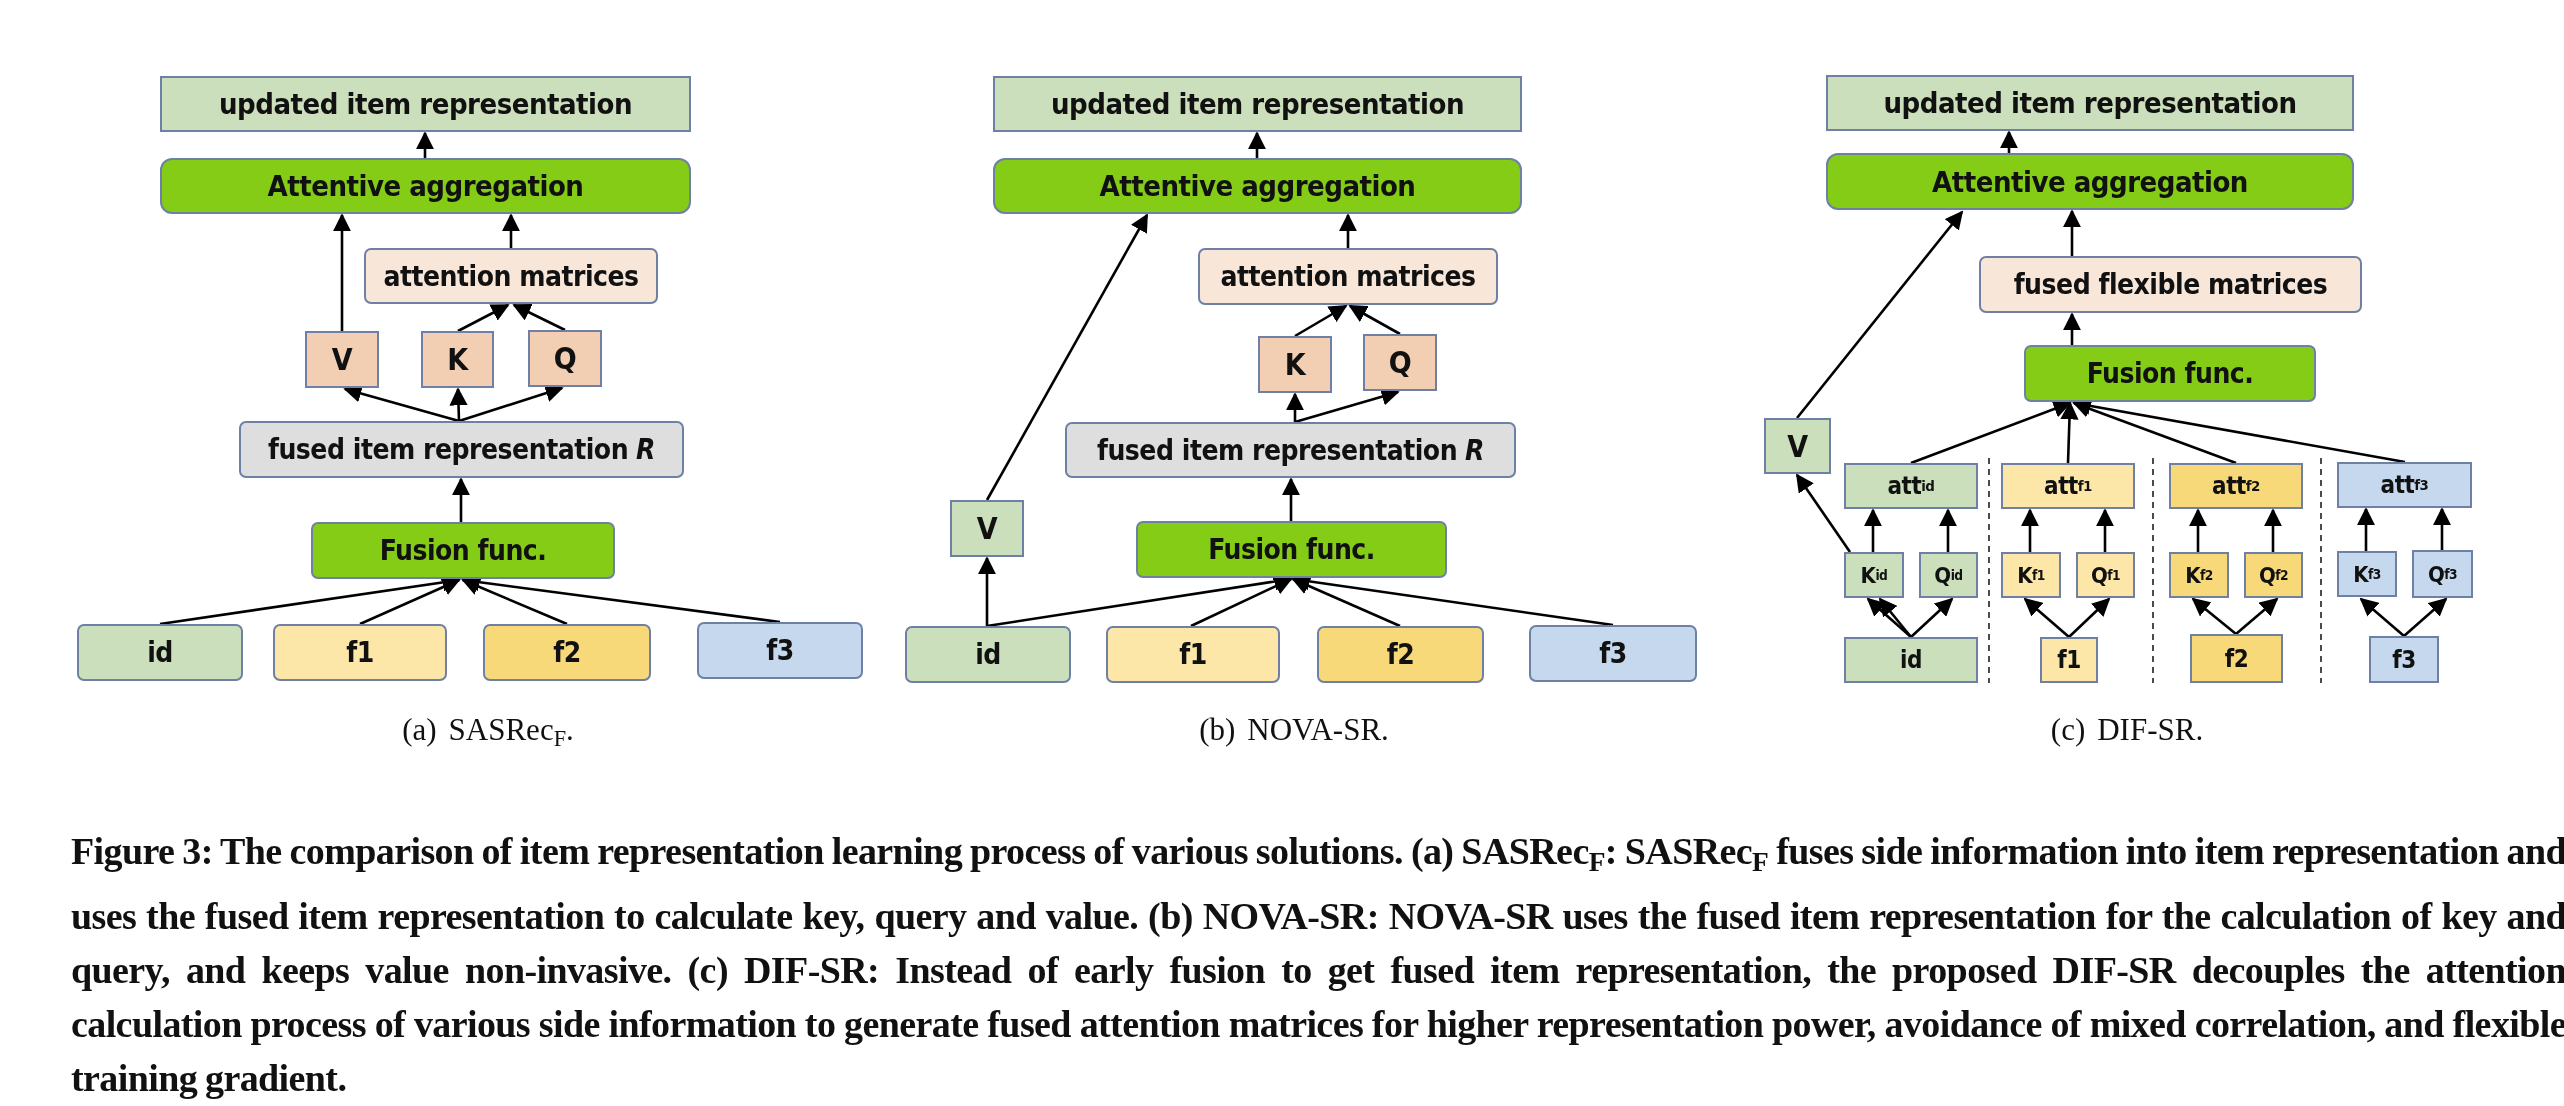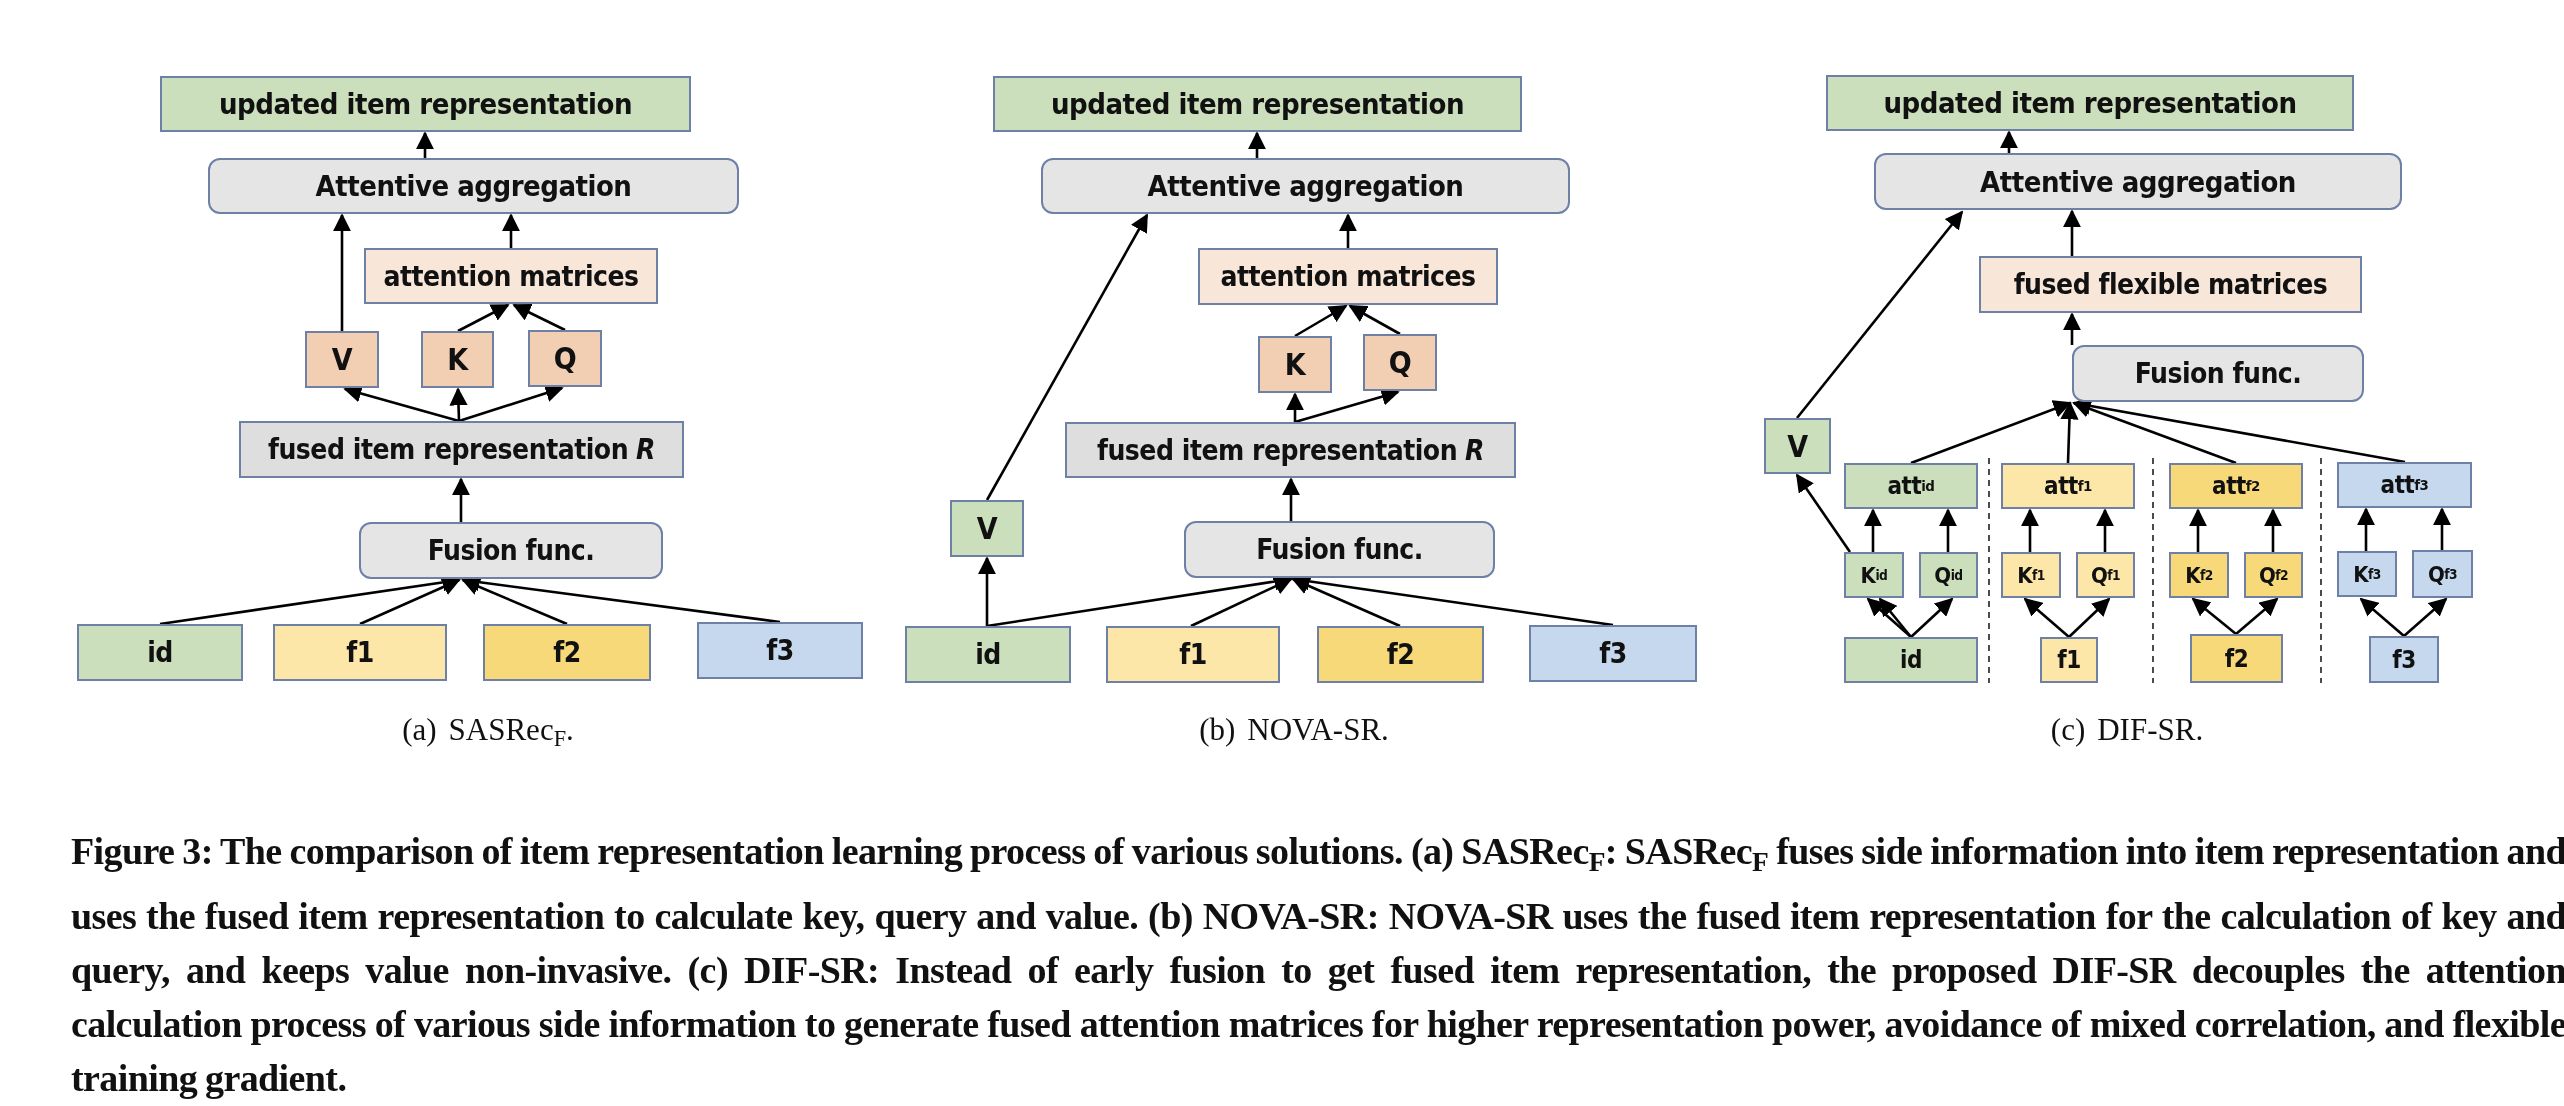--- a/index.html
+++ b/index.html
@@ -22,7 +22,7 @@
   .f-xs { font-size: 22px; }
   .box sub { font-size: 0.62em; vertical-align: -0.35em; line-height: 0; }
   .c-green { background: #CCDFBC; }
-  .c-grey { background: #e5e5e5; margin-left: 48px; }
+  .c-grey { background: #84cc16; }
   .c-lgrey { background: #DEDEDE; }
   .c-peach { background: #F2CFB3; }
   .c-apeach { background: #F8E6D9; }

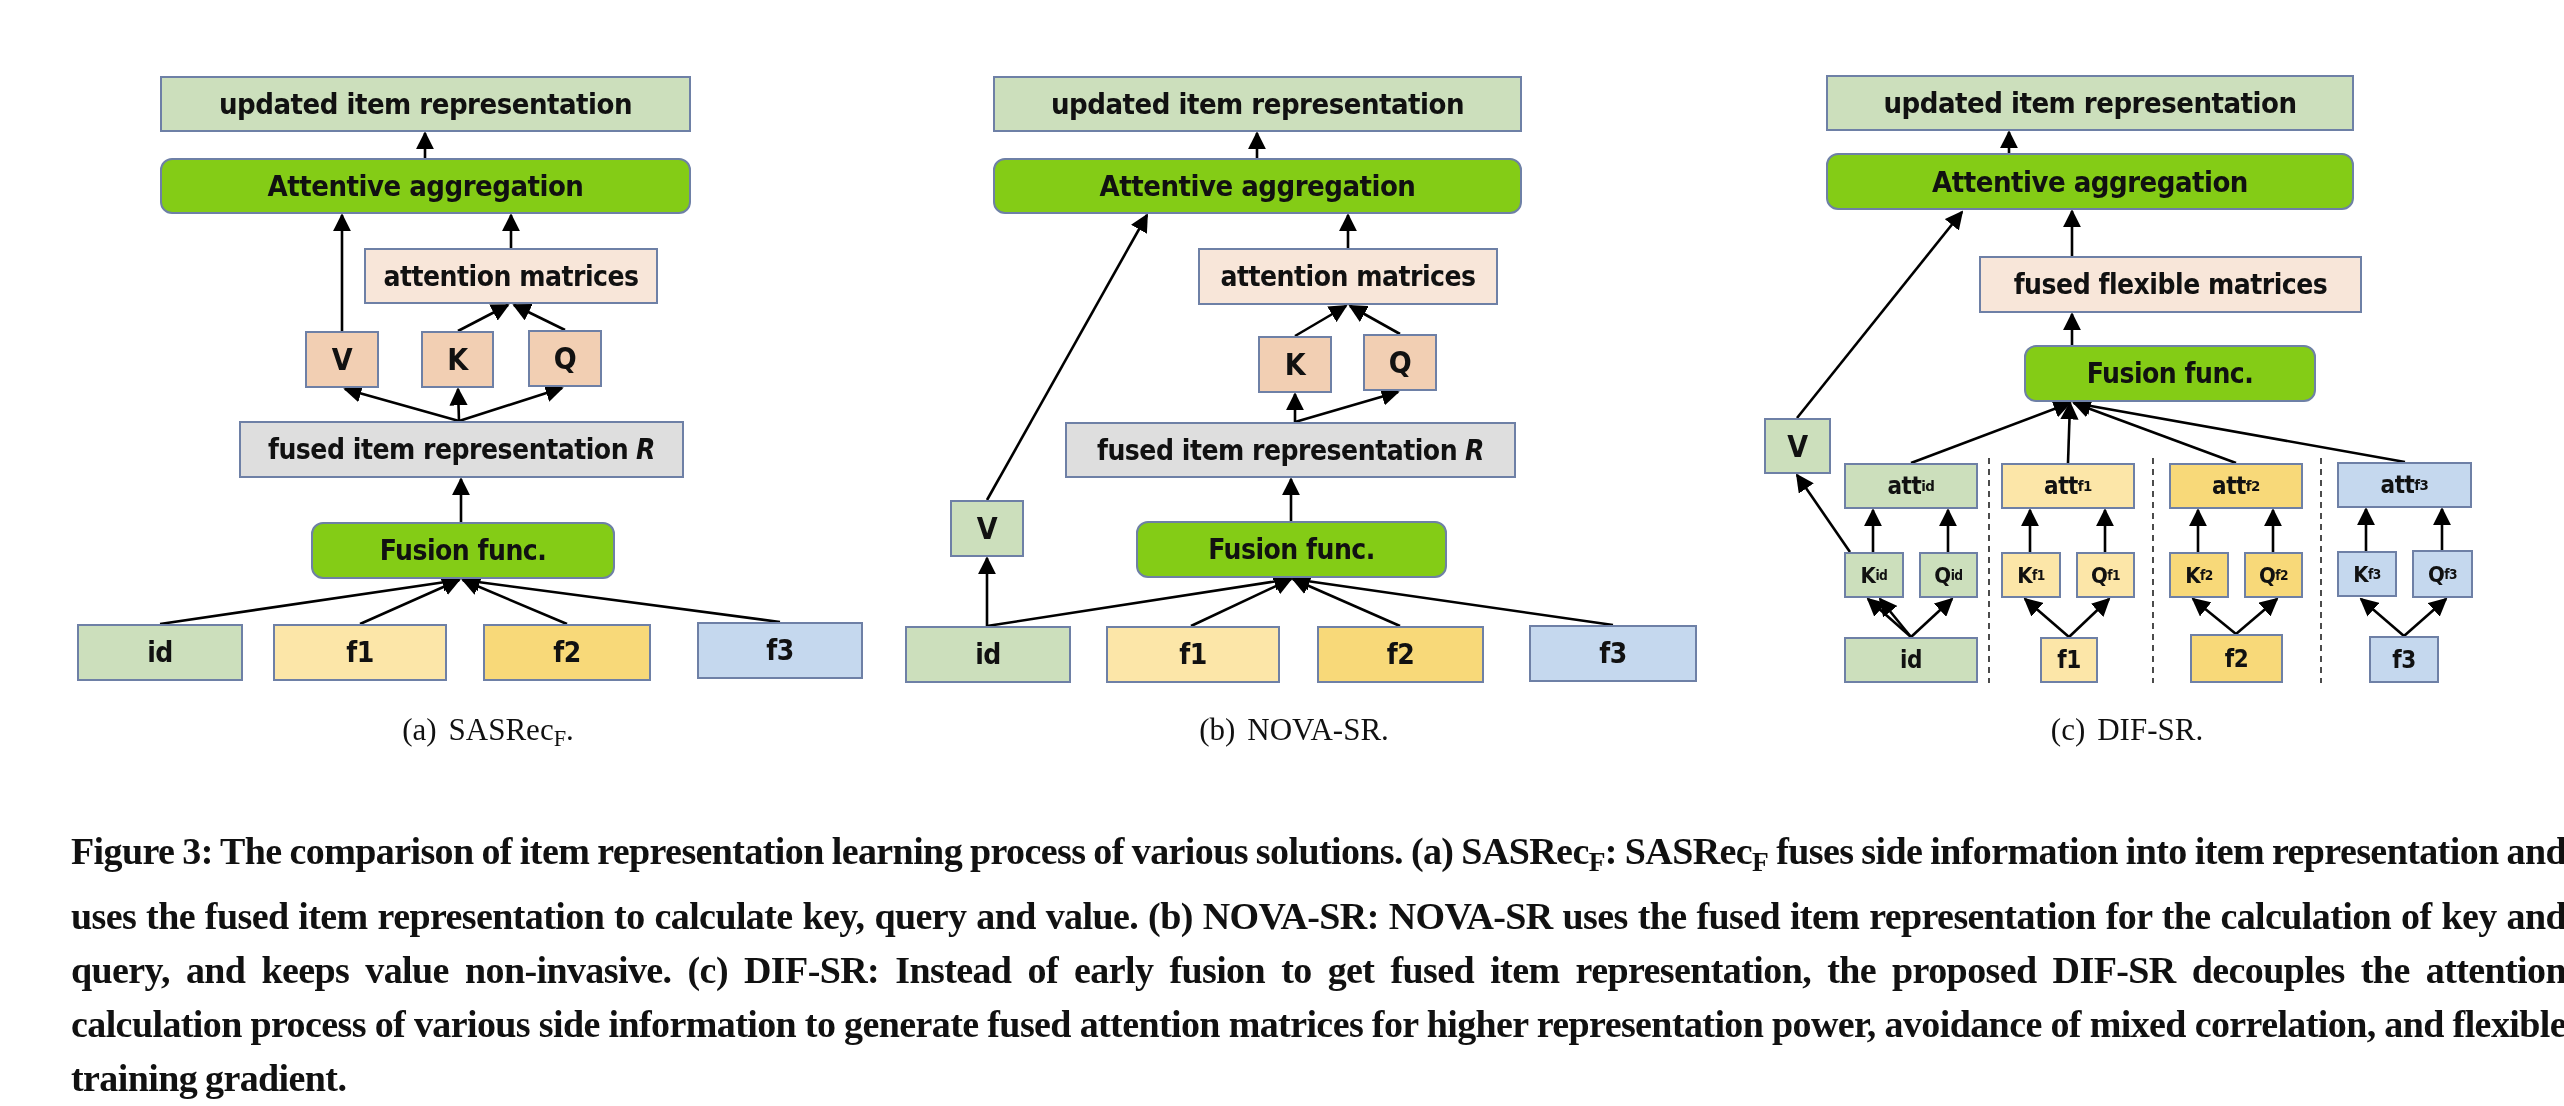--- a/index.html
+++ b/index.html
@@ -16,7 +16,7 @@
   }
   .rounded { border-radius: 12px; }
   .f-lg { font-size: 29px; }
-  .f-md { font-size: 28px; }
+  .f-md { font-size: 28px; border-radius: 7px; }
   .f-kv { font-size: 30px; }
   .f-sm { font-size: 24px; }
   .f-xs { font-size: 22px; }

